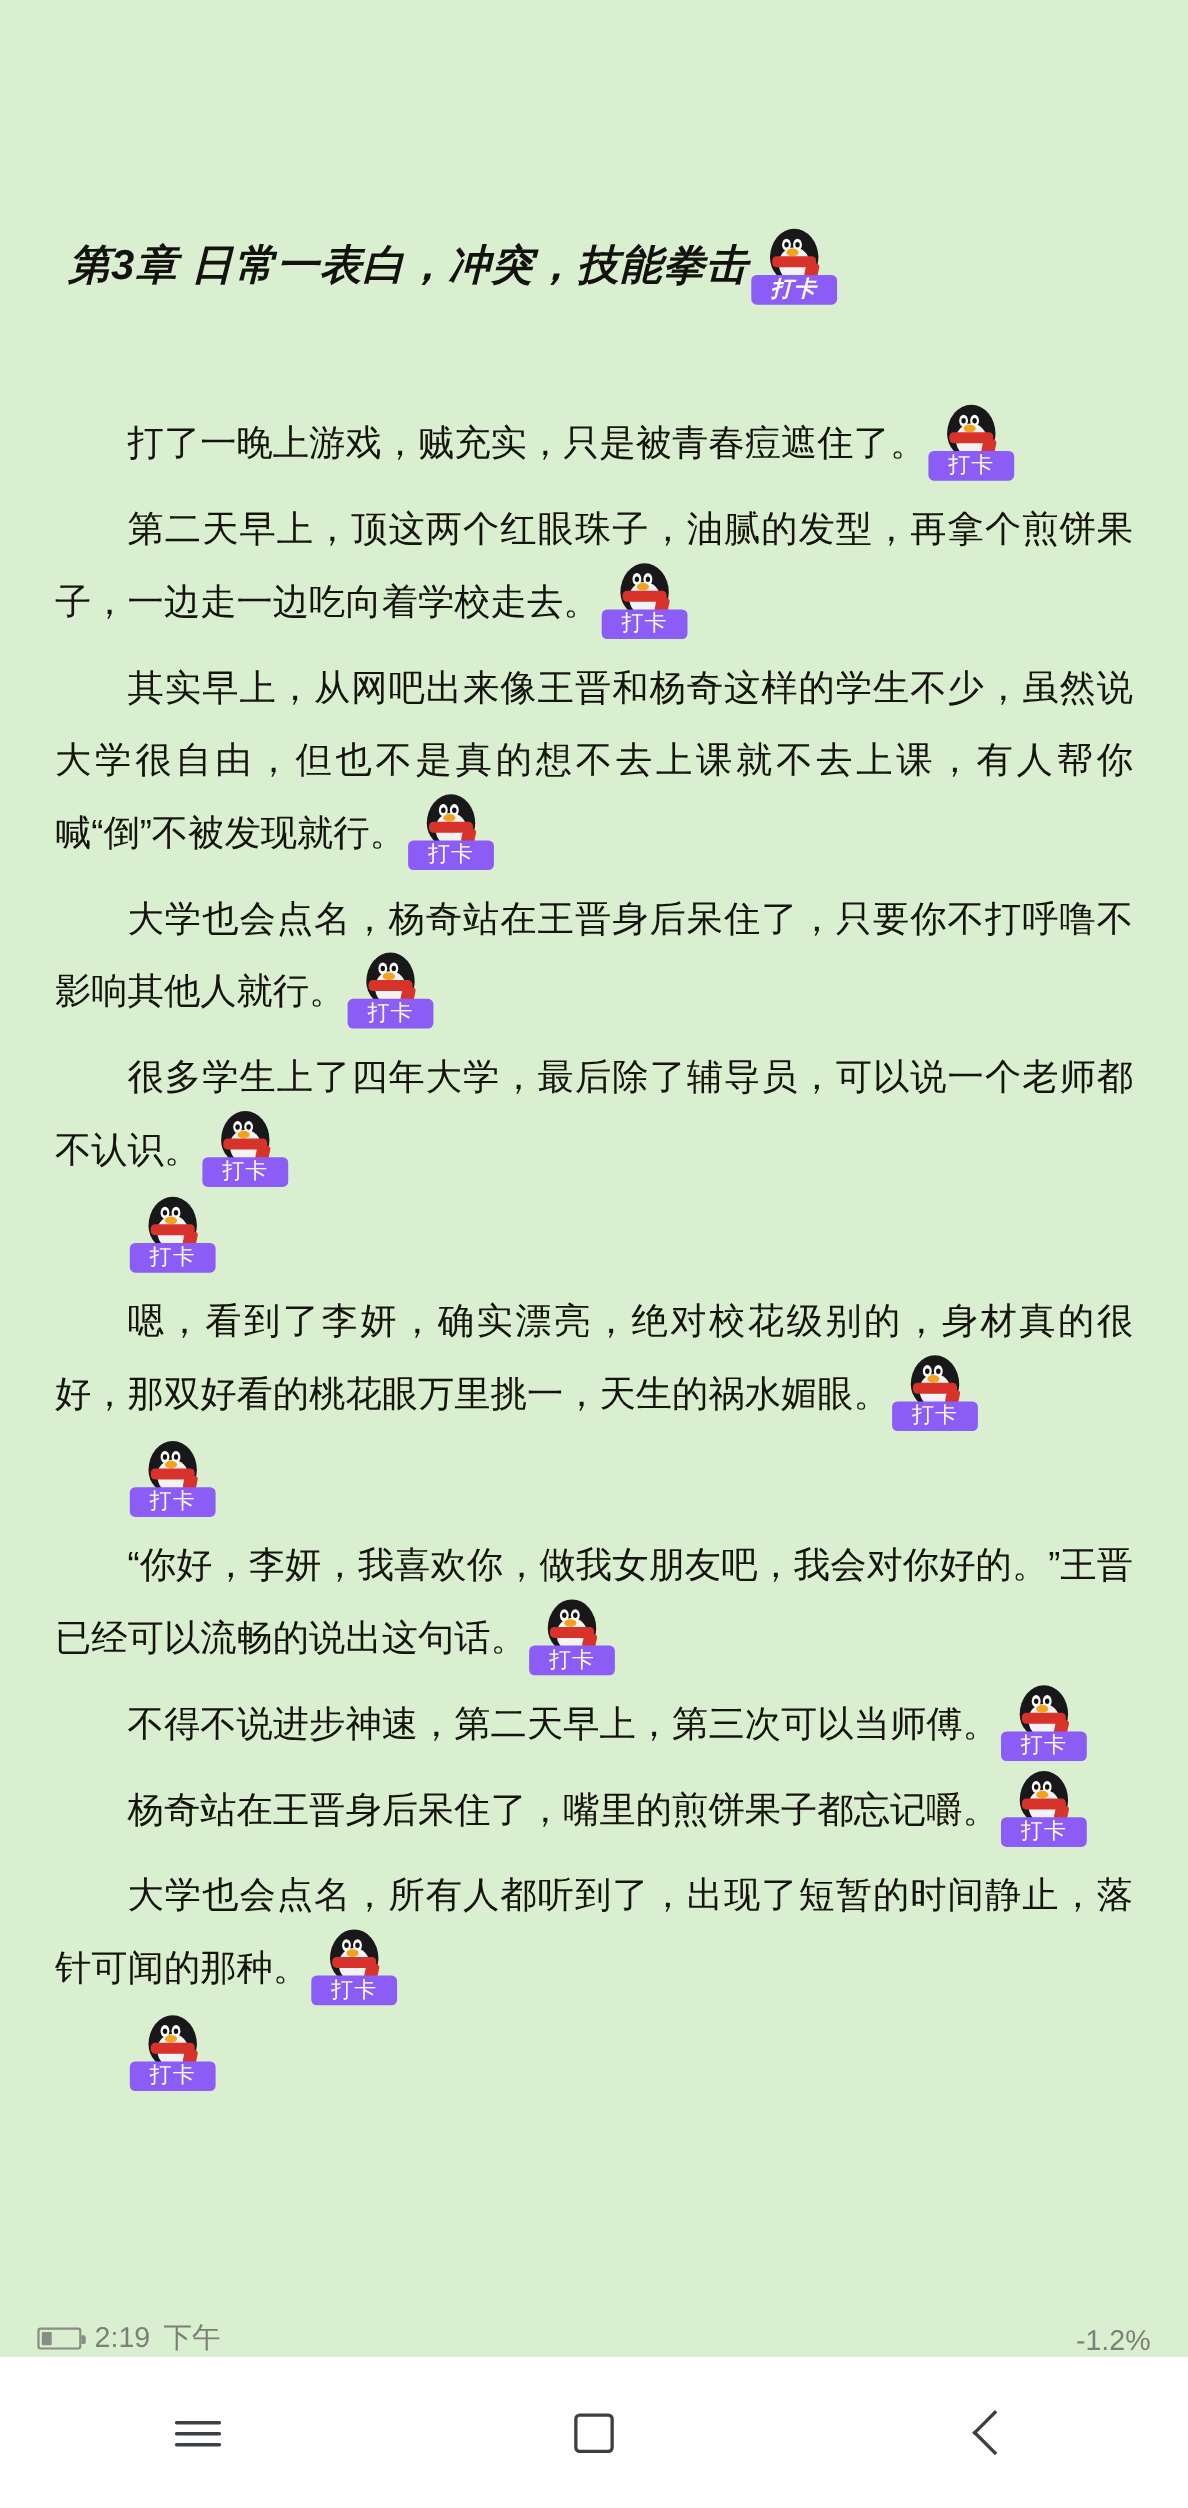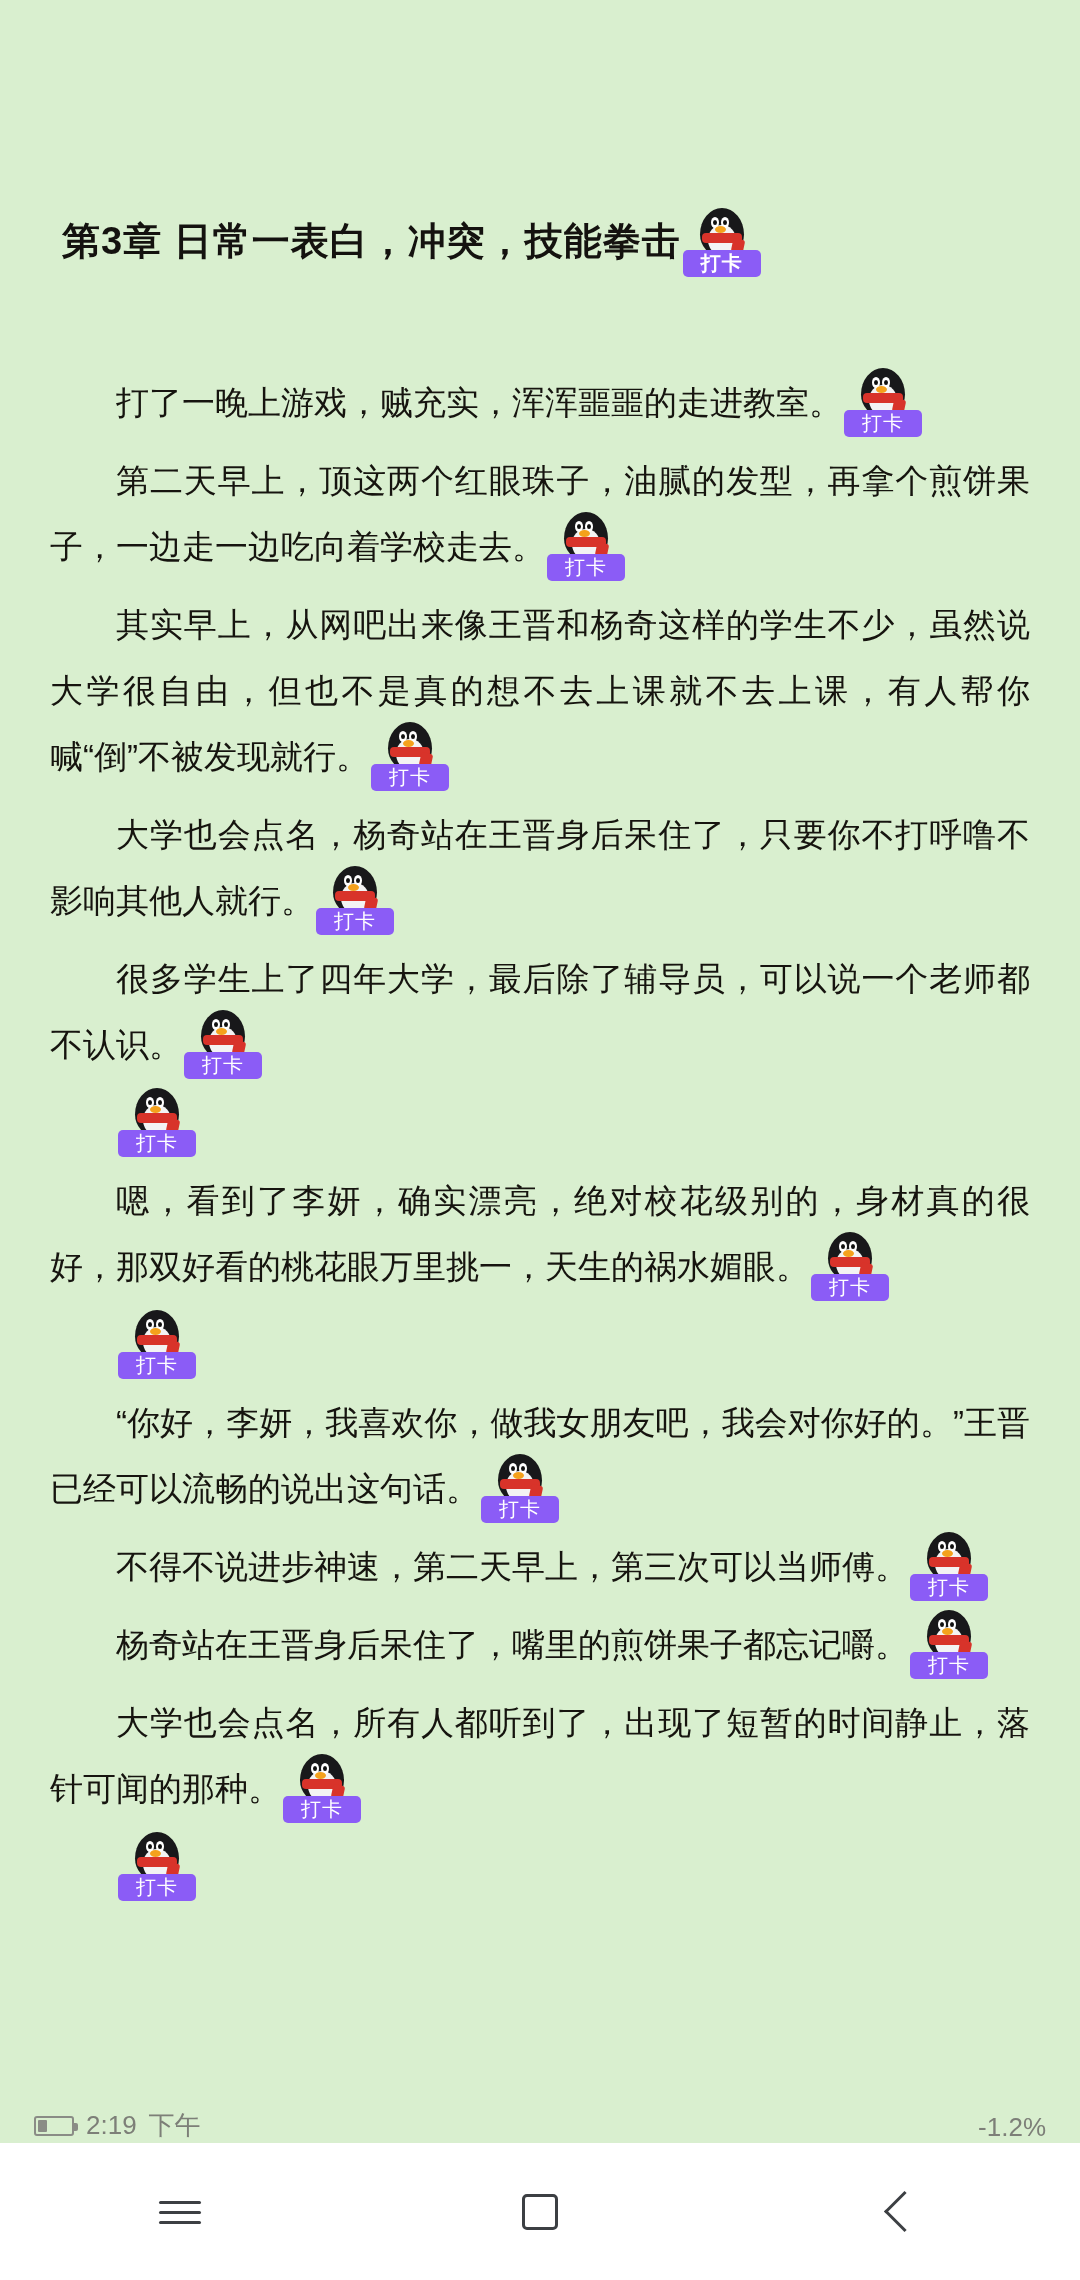--- a/index.html
+++ b/index.html
@@ -40,6 +40,7 @@
     color: #14120f;
     letter-spacing: 1px;
     white-space: nowrap;
+    font-style: italic;
   }
   #body-text {
     position: absolute;

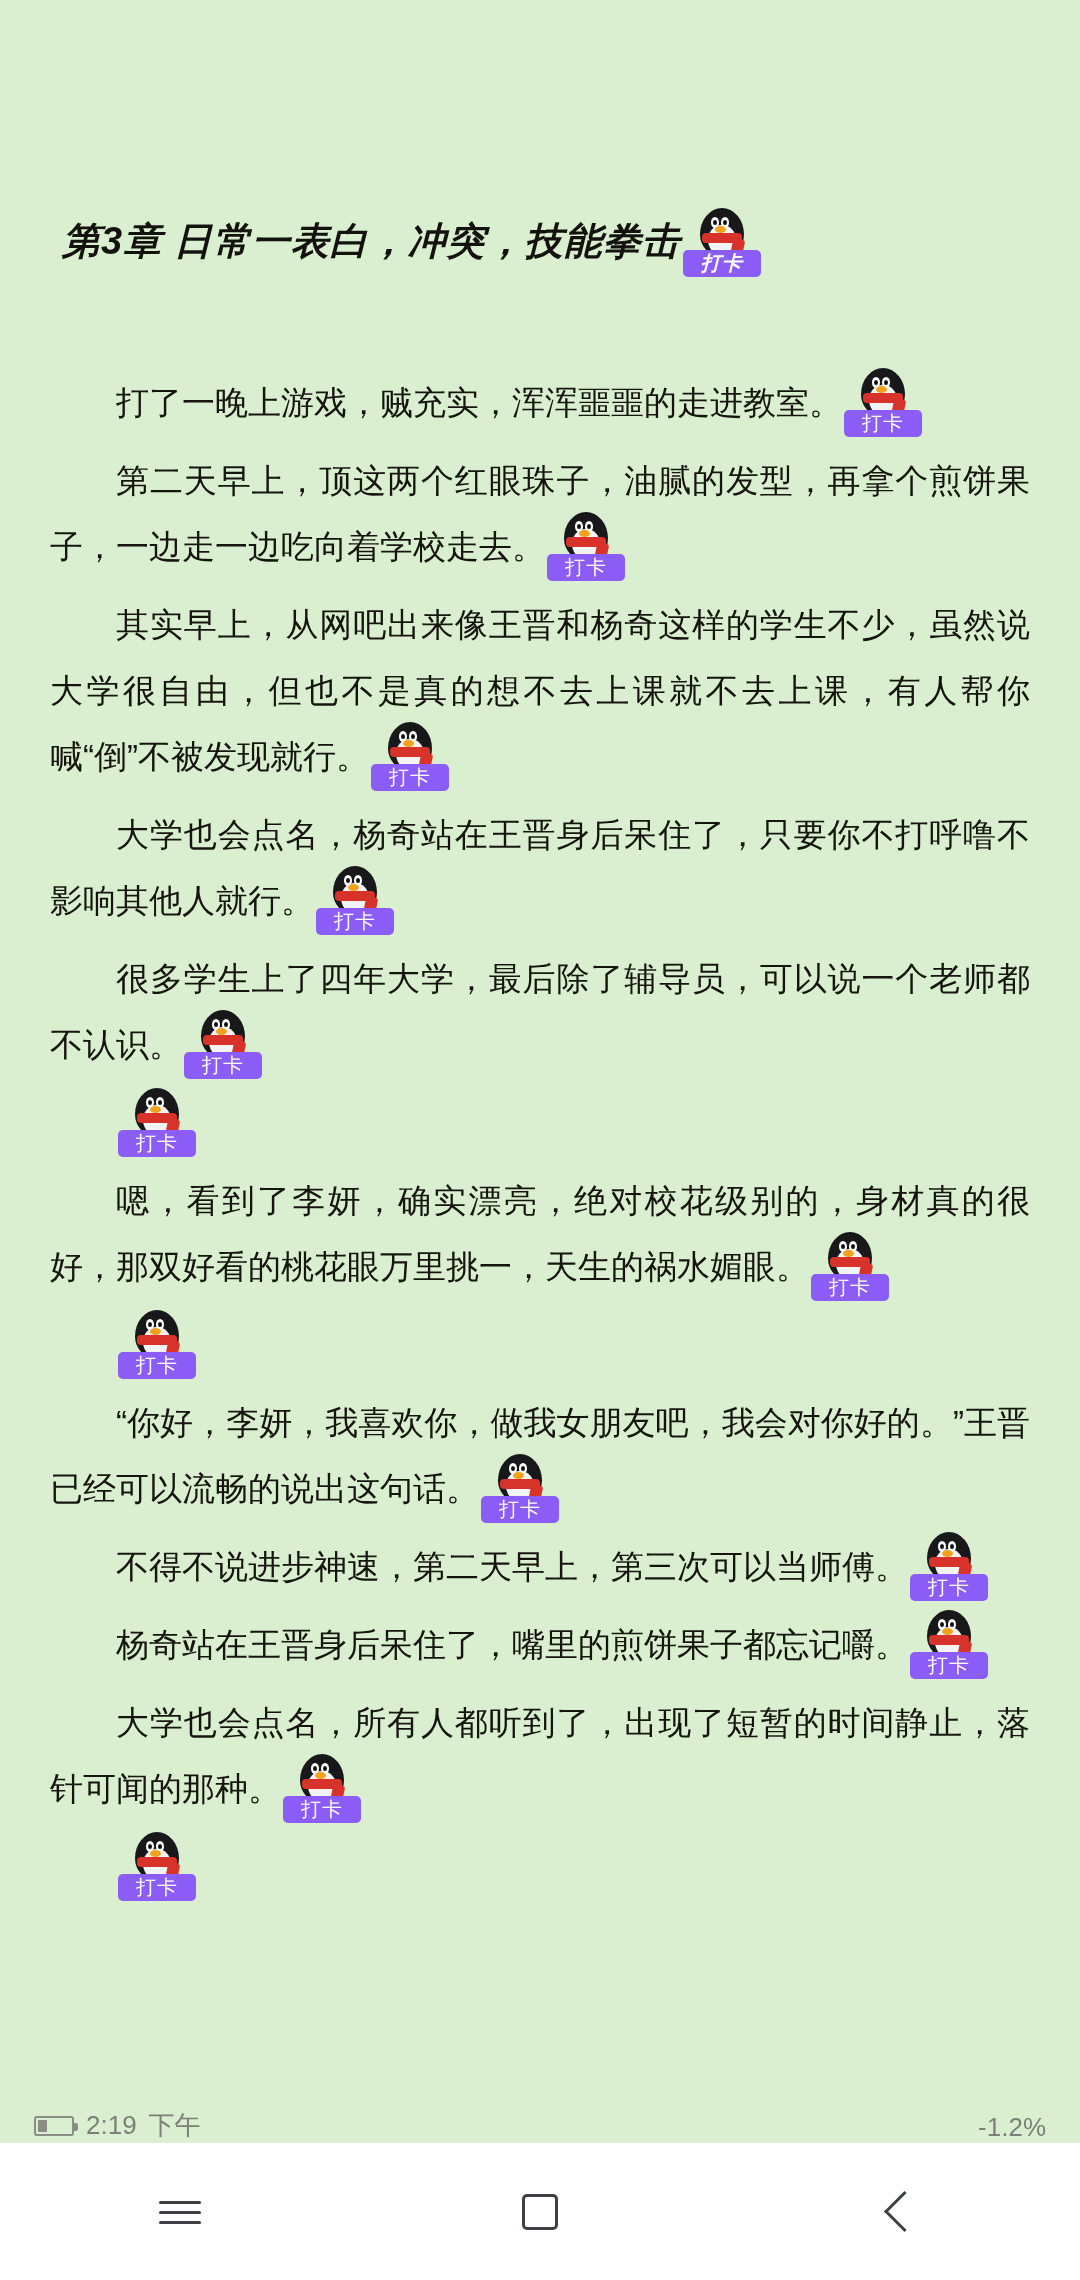--- a/index.html
+++ b/index.html
@@ -285,7 +285,7 @@
 
     <div id="body-text">
 
-      <p class="para"><span>打了一晚上游戏，贼充实，浑浑噩噩的走进教室。</span><span class="qq"><span class="peng">
+      <p class="para"><span>打了一晚上游戏，贼充实，只是被青春痘遮住了。</span><span class="qq"><span class="peng">
               <span class="body"></span>
               <span class="belly"></span>
               <span class="eye l"></span>

